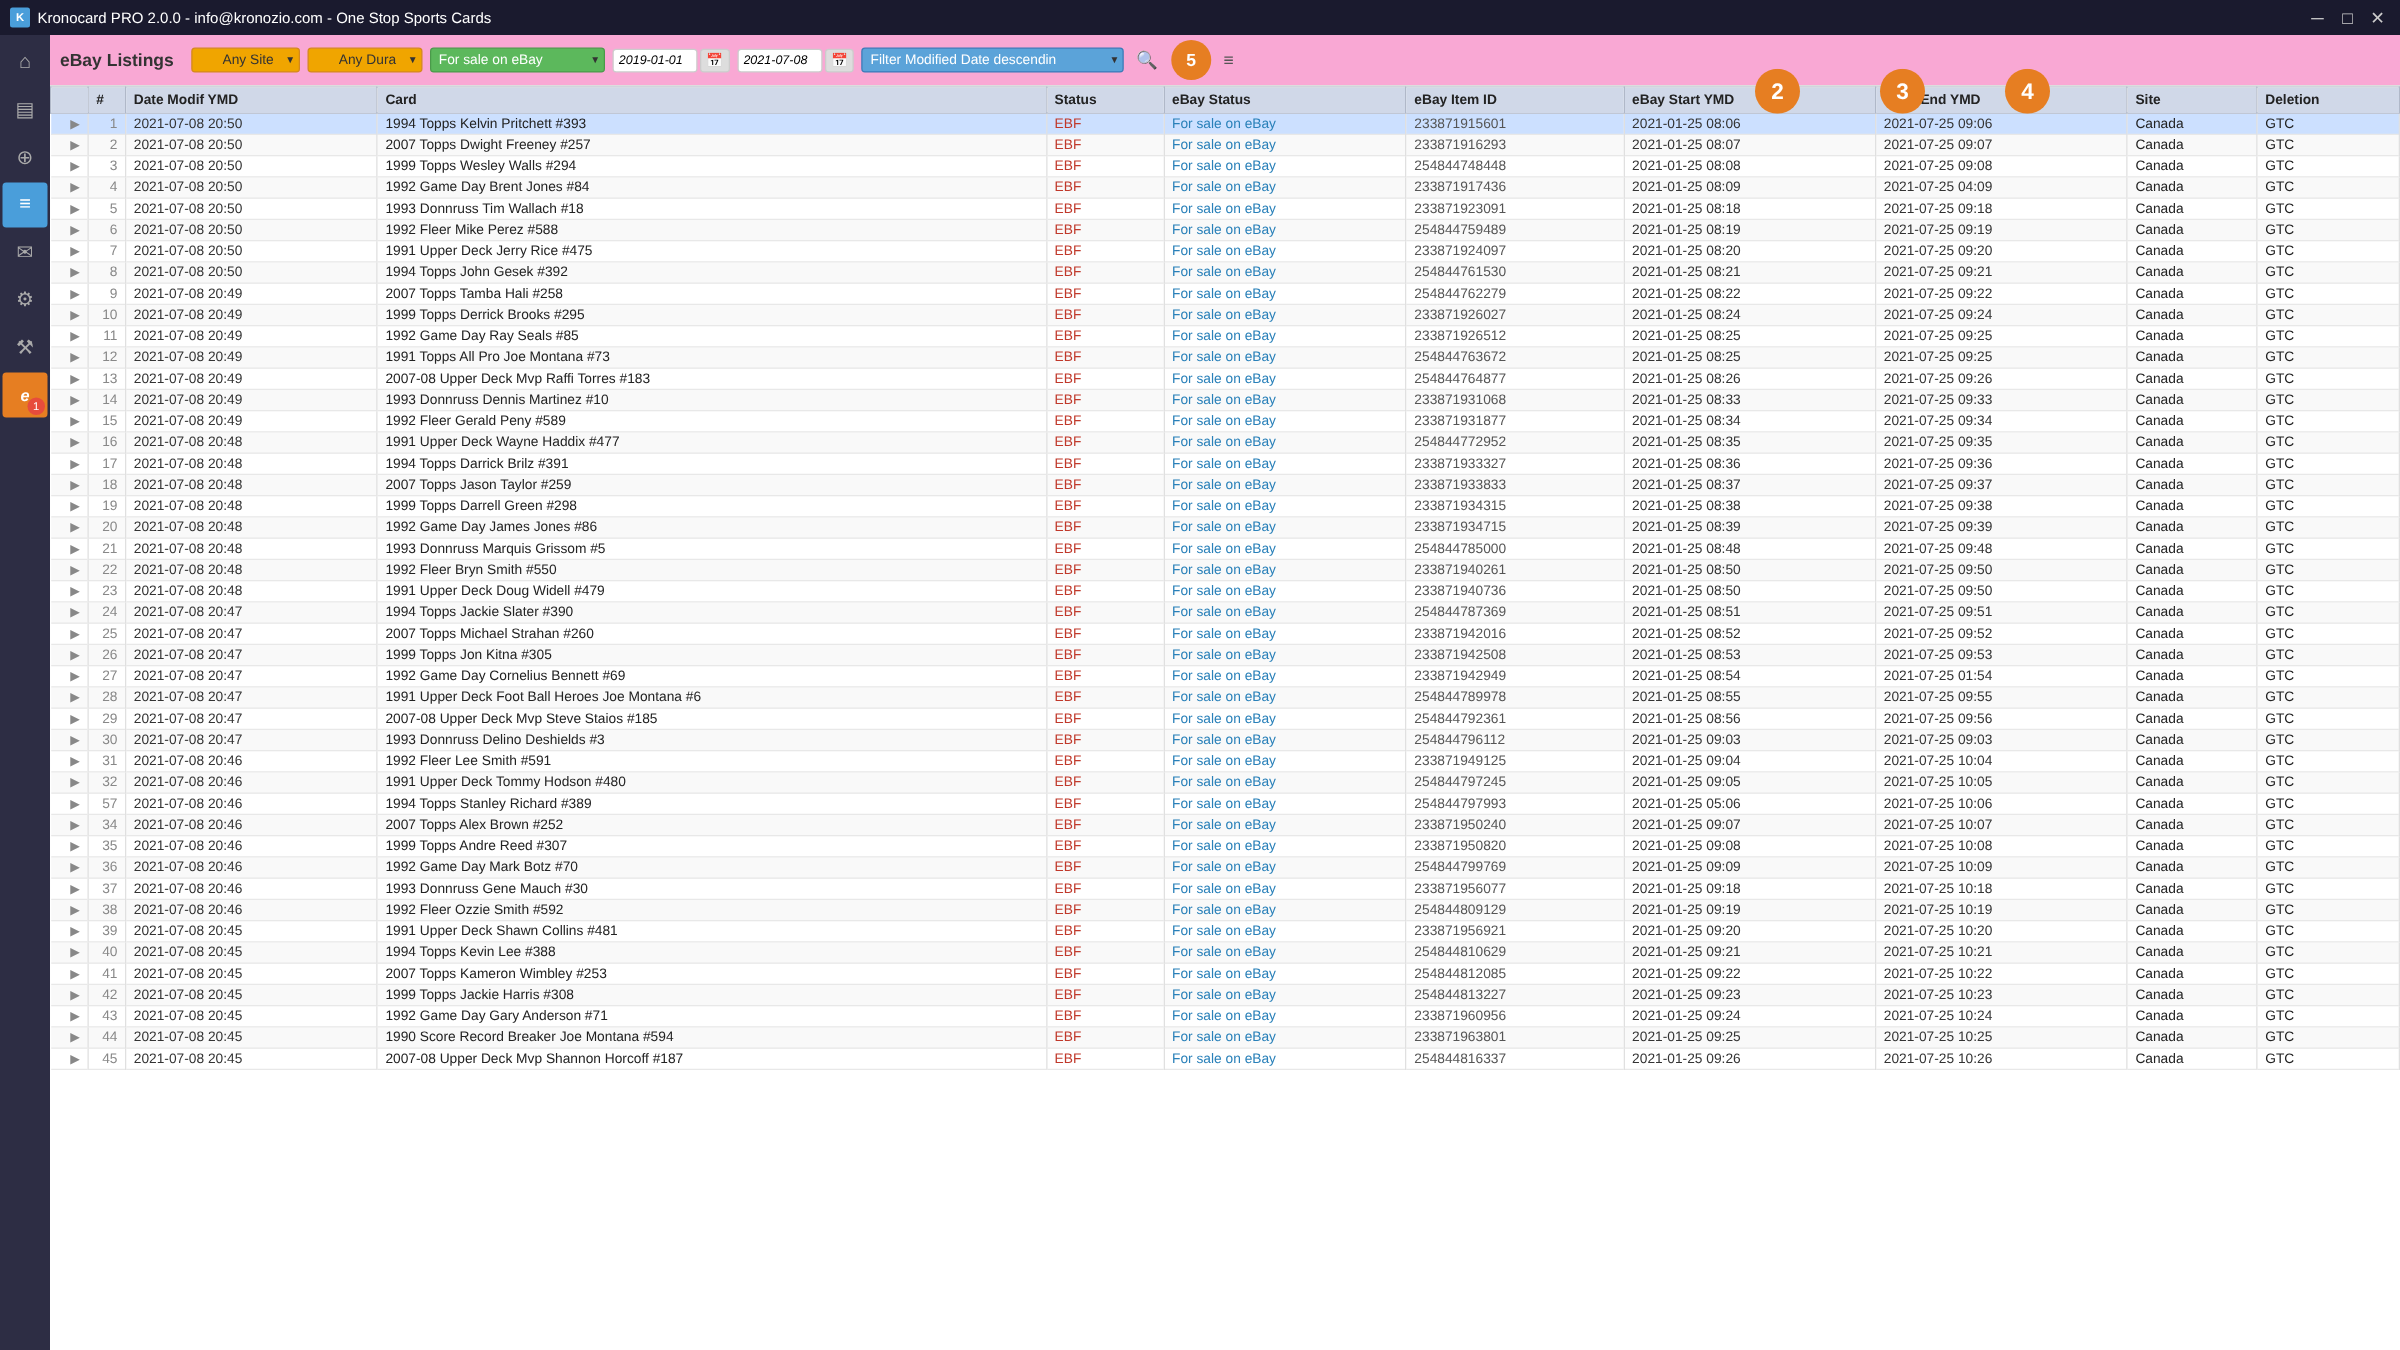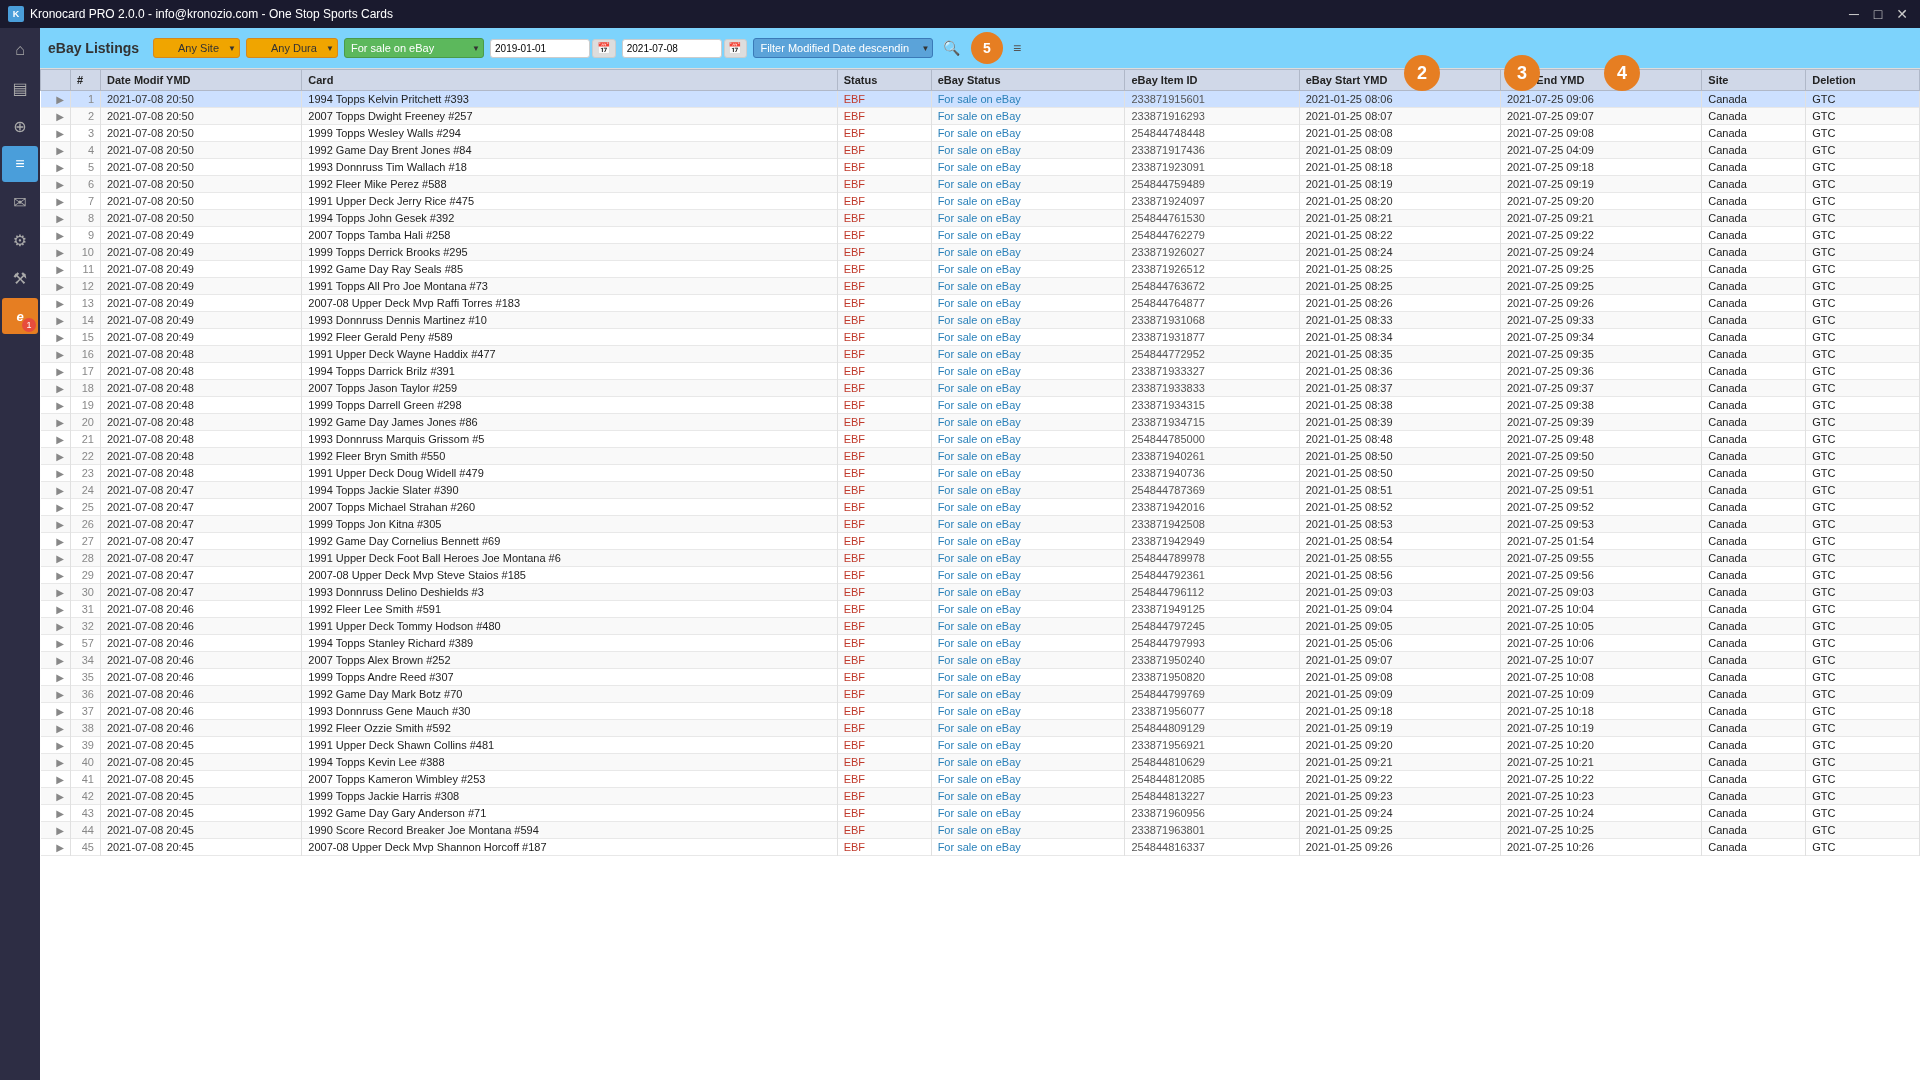--- a/index.html
+++ b/index.html
@@ -72,7 +72,7 @@
 
     
     .toolbar {
-      background: #7dd3fc;
+      background: #f9a8d4;
       border-bottom: 1px solid #ddd;
       padding: 4px 8px;
       display: flex;

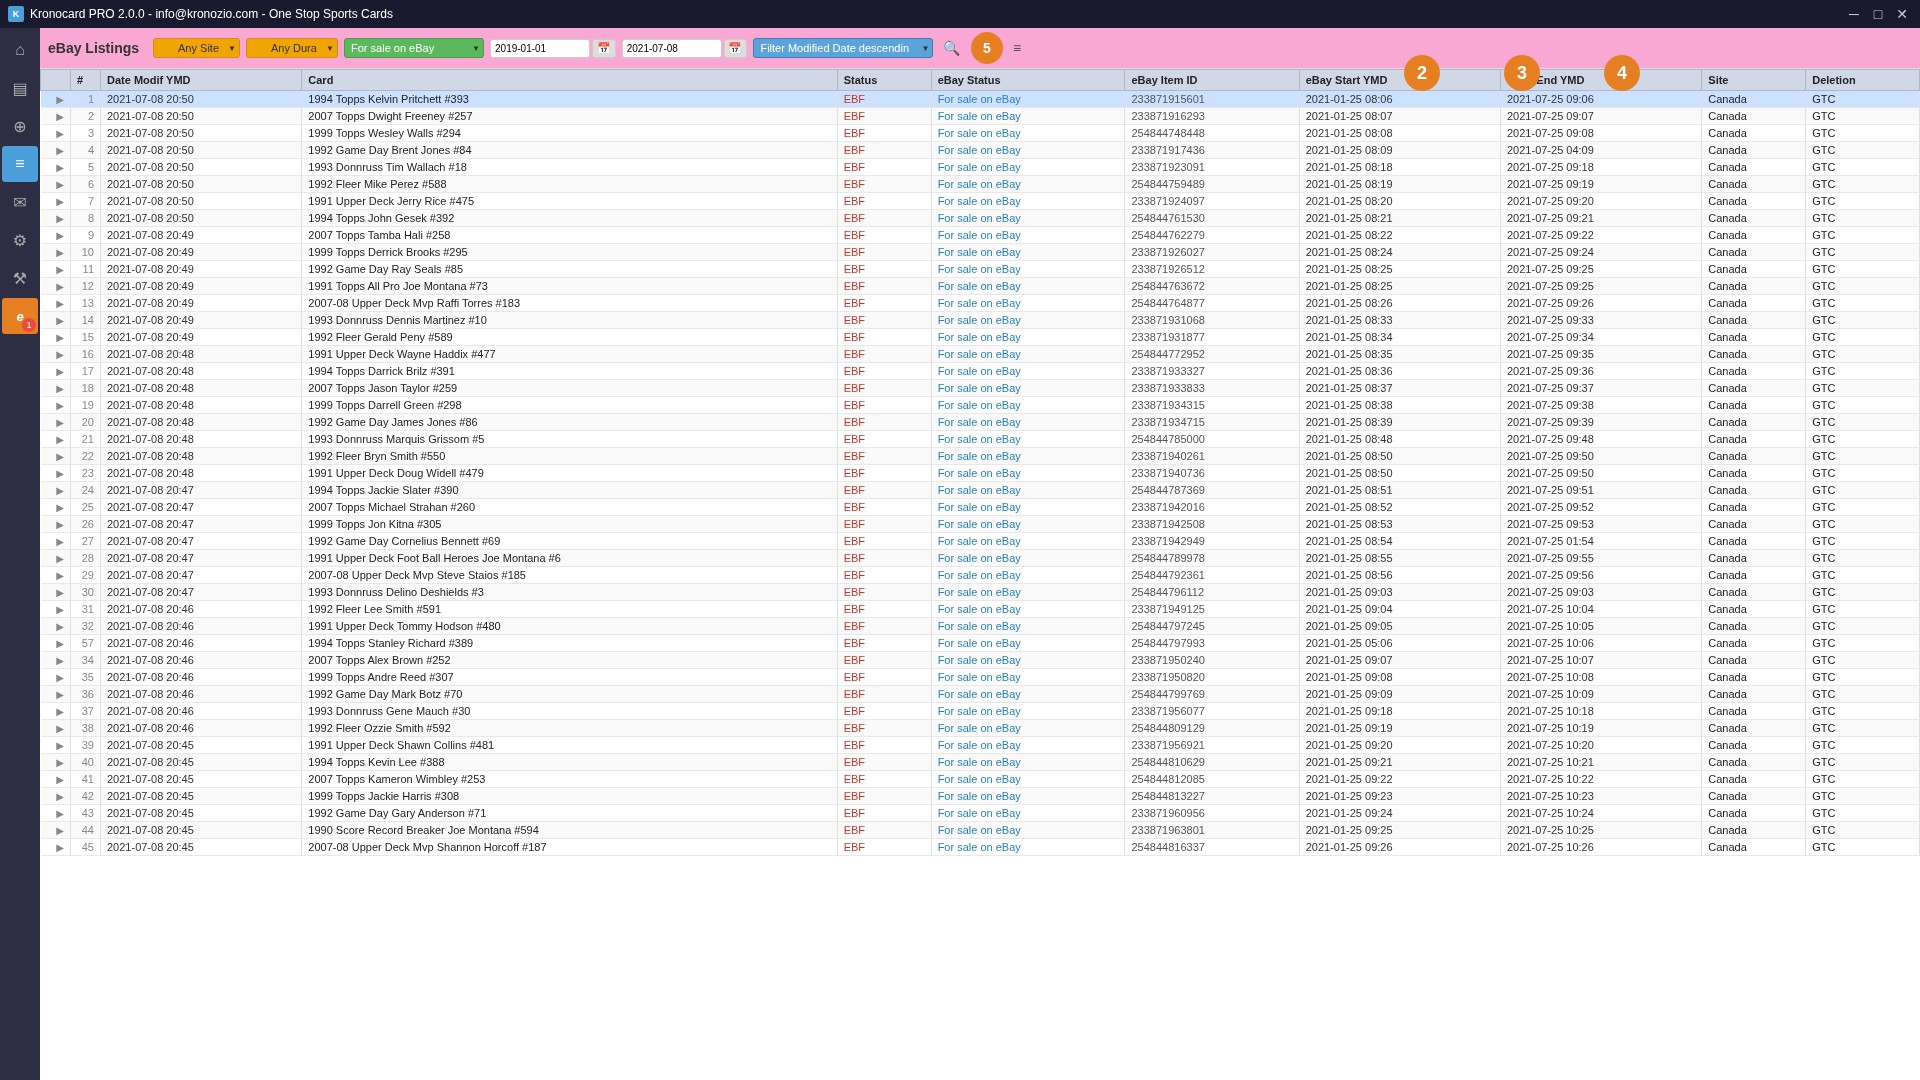--- a/index.html
+++ b/index.html
@@ -131,7 +131,8 @@
       padding: 3px 4px;
       border-radius: 3px;
       font-size: 10px;
-      width: 100px;
+      width: 68px;
+      font-style: italic;
     }
     .cal-btn {
       background: #ddd;

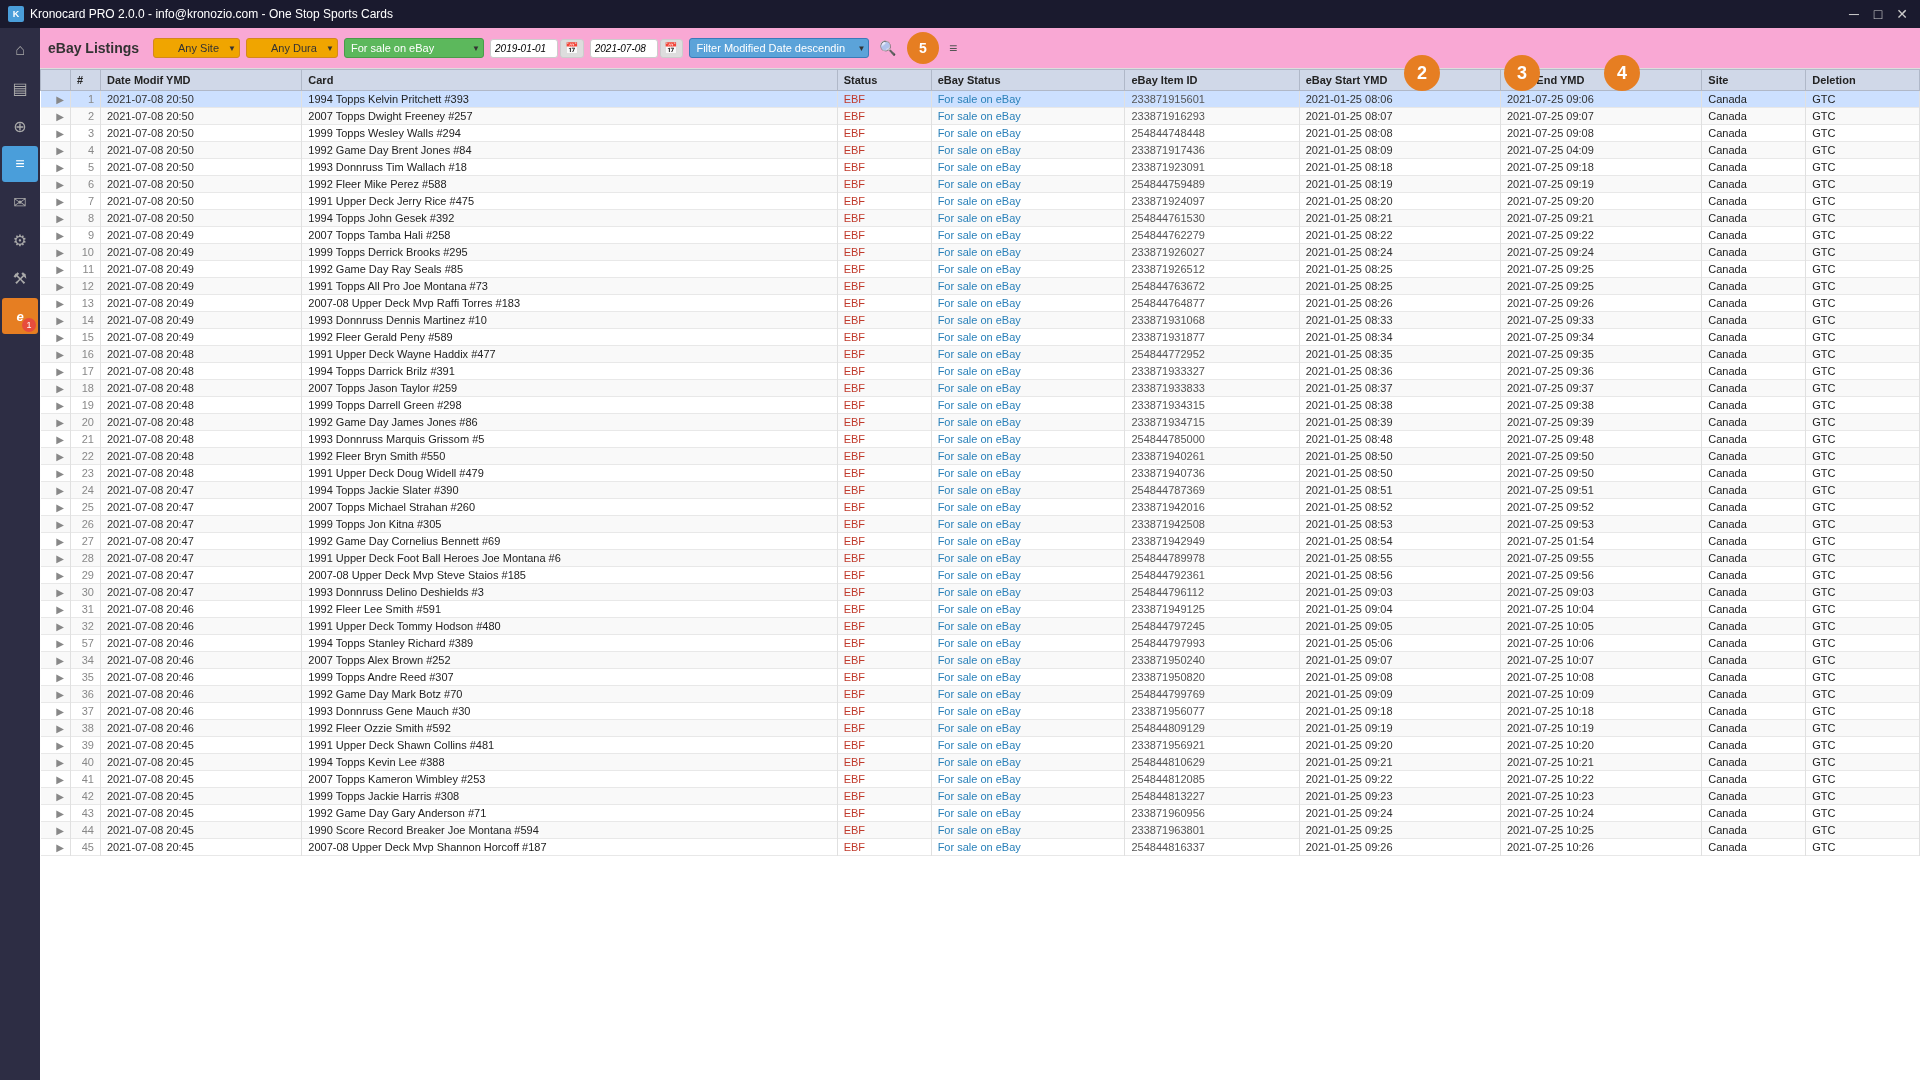--- a/index.html
+++ b/index.html
@@ -280,7 +280,7 @@
       </div>
 
       <div class="select-wrapper">
-        <select class="filter-select" style="background:#5ba3d9;color:white;border-color:#3a7ab8;width:180px;">
+        <select class="filter-select" style="background:#5ba3d9;color:white;border-color:#3a7ab8;width:210px;">
           <option>Filter Modified Date descendin</option>
           <option>Filter Modified Date ascending</option>
         </select>

